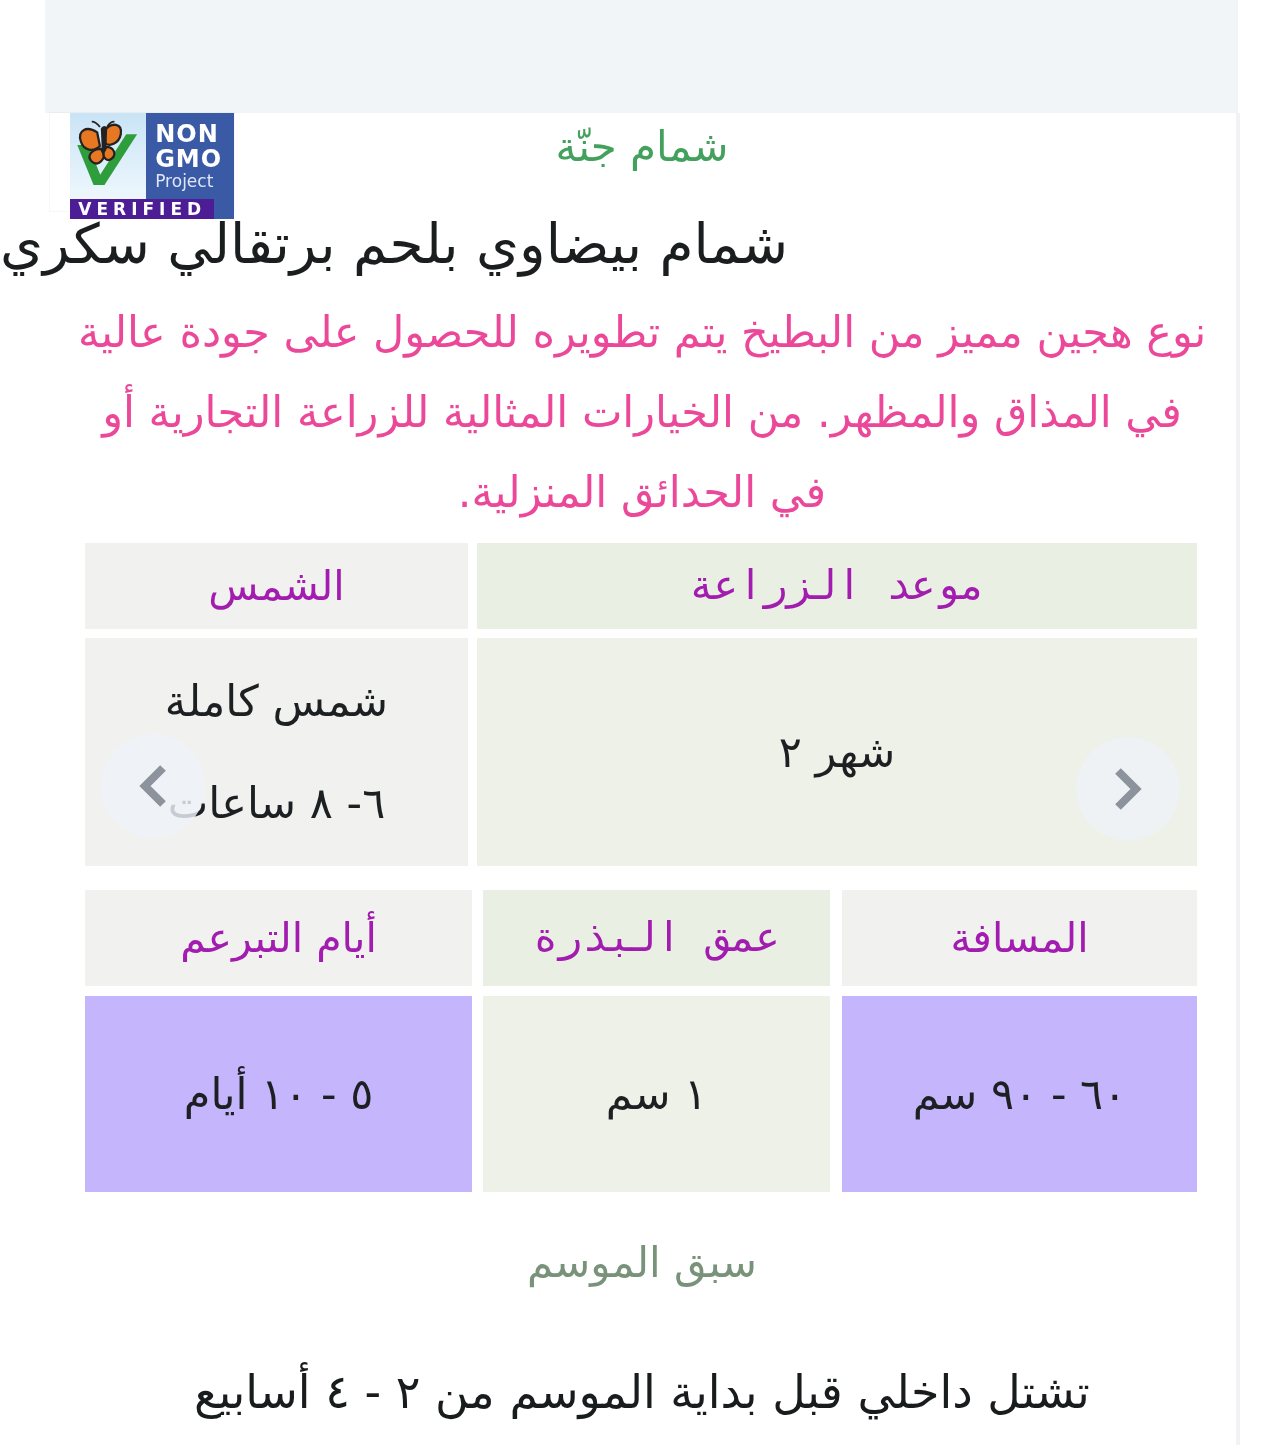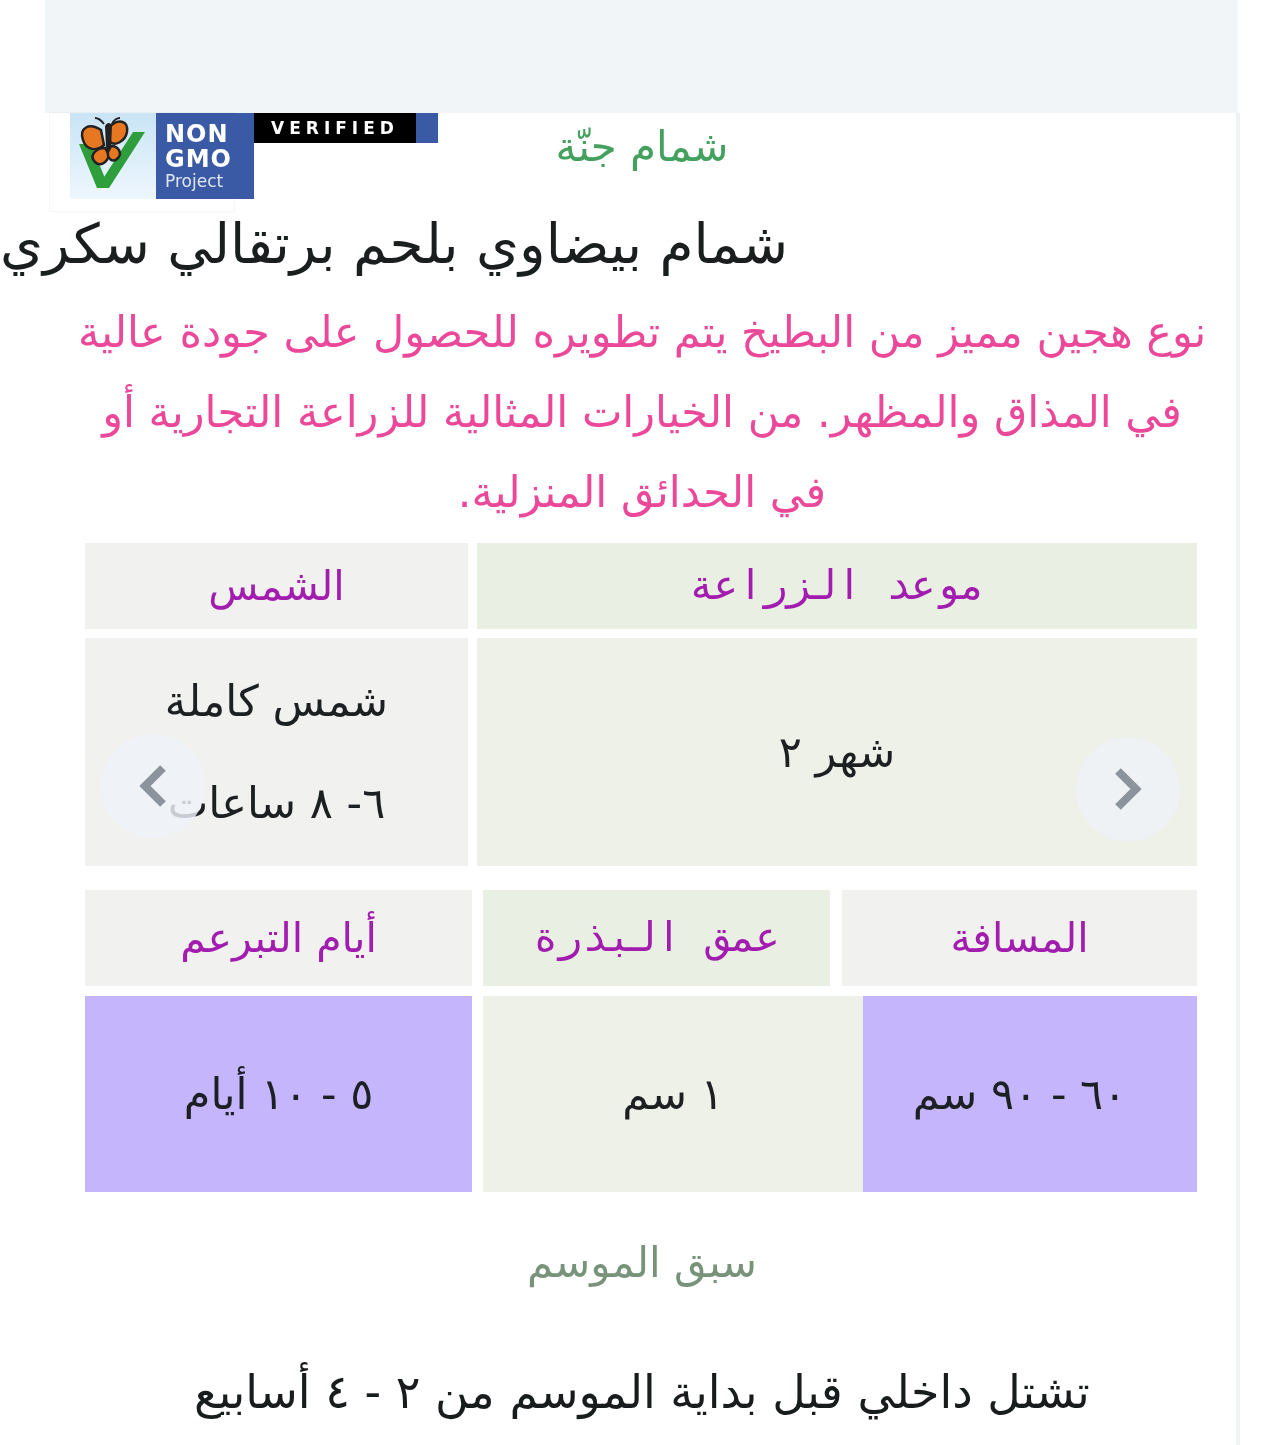--- a/index.html
+++ b/index.html
@@ -13,7 +13,7 @@
   #right-rail { left:1236px; top:113px; width:4px; height:1332px; background:#f0f2f6; }
 
   
-  #badge { left:50px; top:113px; width:184px; height:98px; display:flex; flex-direction:row;
+  #badge { left:50px; top:113px; width:184px; height:98px; display:flex; flex-direction:column;
            box-shadow:0 0 0 1px rgba(0,0,0,0.03);padding-left:20px; }
   #badge-top { display:flex; height:86px; }
   #badge-sky { width:86px; height:86px; background:linear-gradient(#c9e4f6,#eef7fd);

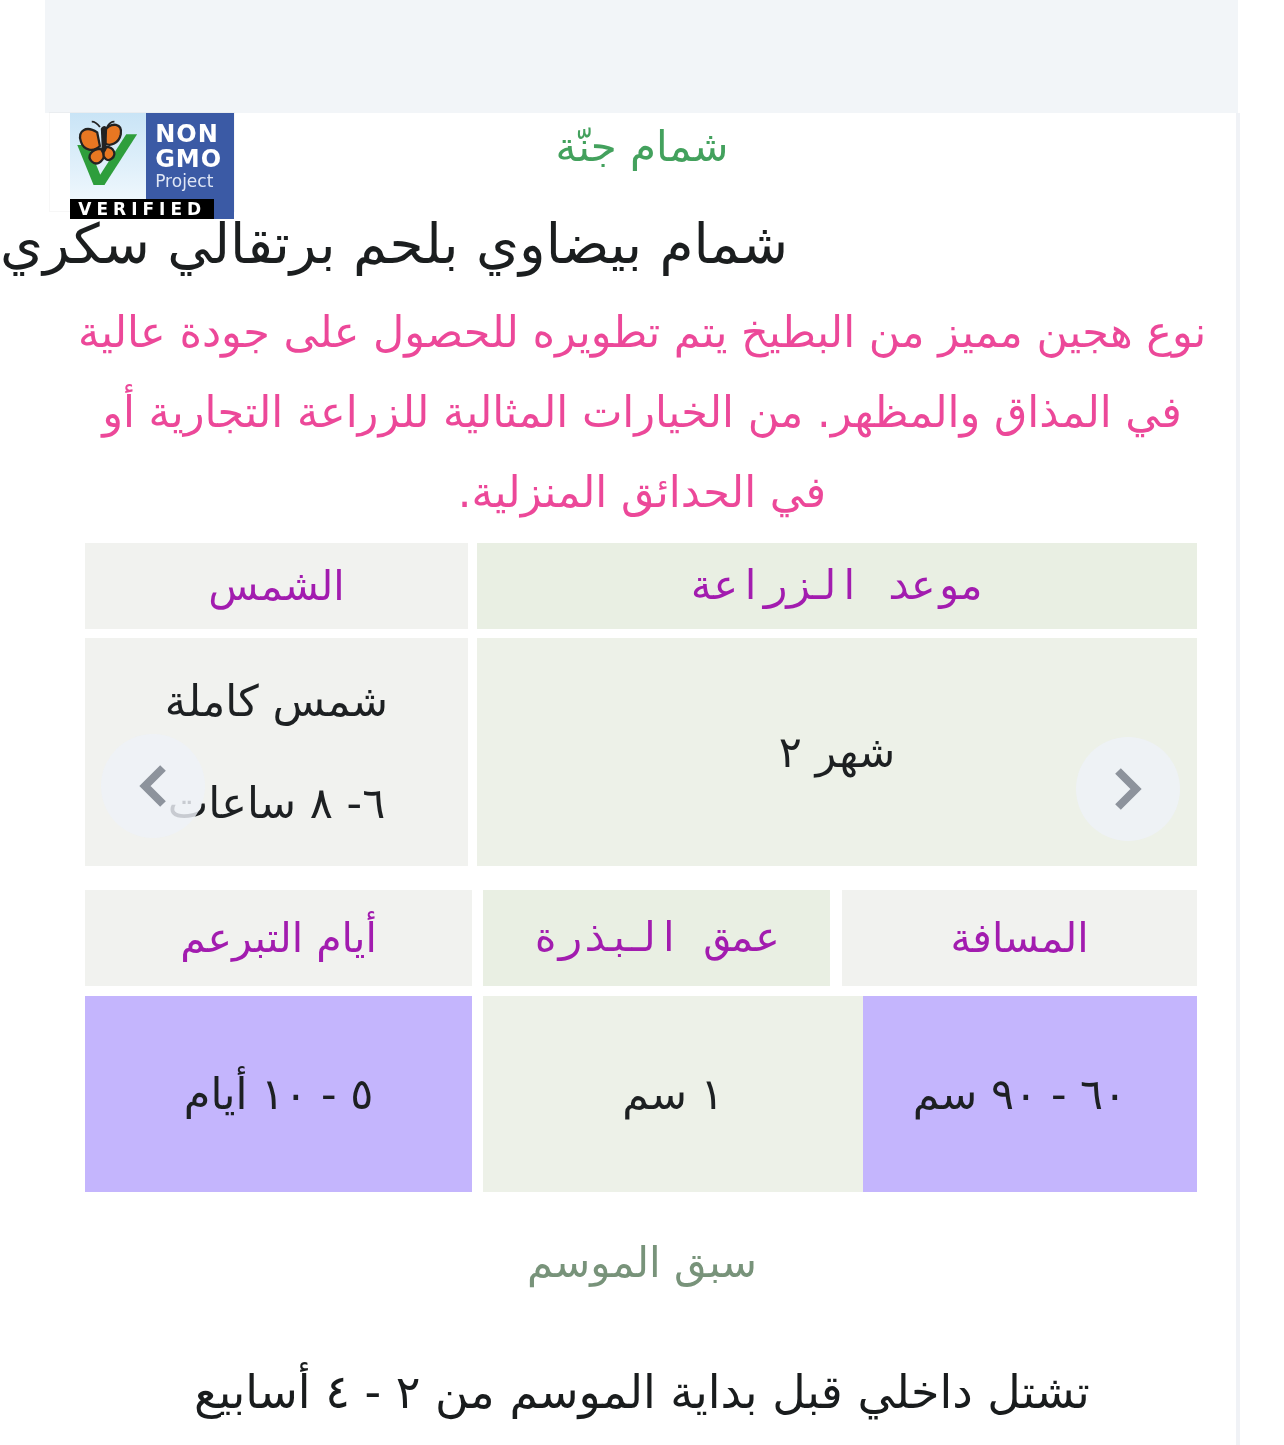--- a/index.html
+++ b/index.html
@@ -23,7 +23,7 @@
   .badge-big { font-size:24px; font-weight:bold; line-height:25px; letter-spacing:1px; }
   .badge-small { font-size:17px; line-height:19px; color:#dfe6f5; }
   #badge-bottom { display:flex; height:30px; }
-  #badge-verified { width:162px; background:#000000; color:#ffffff; font-size:17px;
+  #badge-verified { width:162px; background:#4c1d95; color:#ffffff; font-size:17px;
                     font-weight:bold; letter-spacing:5px; display:flex; align-items:center;
                     justify-content:center; }
   #badge-corner { width:22px; background:#3b5aa5; }

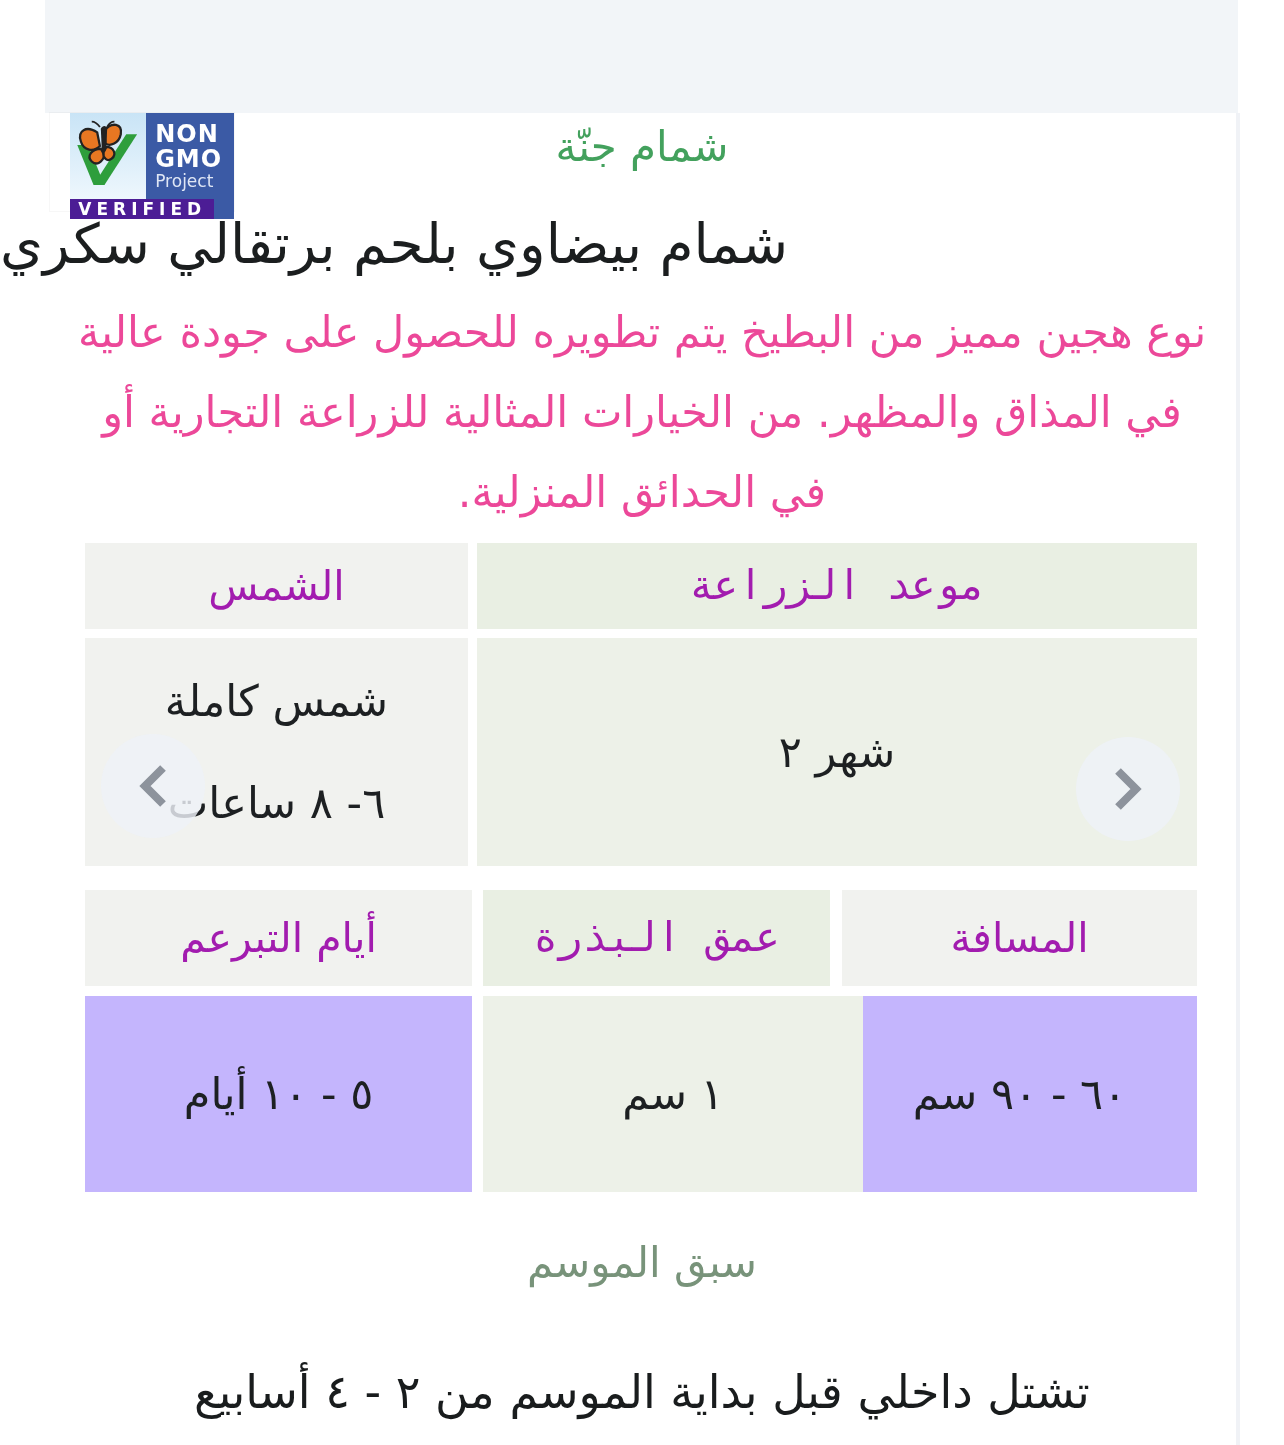--- a/index.html
+++ b/index.html
@@ -109,7 +109,7 @@
   <div class="abs cell cell-header bg-gray" style="left:85px; top:890px; width:387px; height:96px;">أيام التبرعم</div>
 
   <div class="abs cell cell-value bg-gray2" style="left:842px; top:996px; width:355px; height:196px;">٦٠ - ٩٠ سم</div>
-  <div class="abs cell cell-value bg-green2" style="left:483px; top:996px; width:380px; height:196px;">١ سم</div>
+  <div class="abs cell cell-value bg-green2" style="left:483px; top:996px; width:347px; height:196px;">١ سم</div>
   <div class="abs cell cell-value bg-gray2" style="left:85px; top:996px; width:387px; height:196px;">٥ - ١٠ أيام</div>
 
   <div class="abs nav-circle" style="left:101px; top:734px;">

